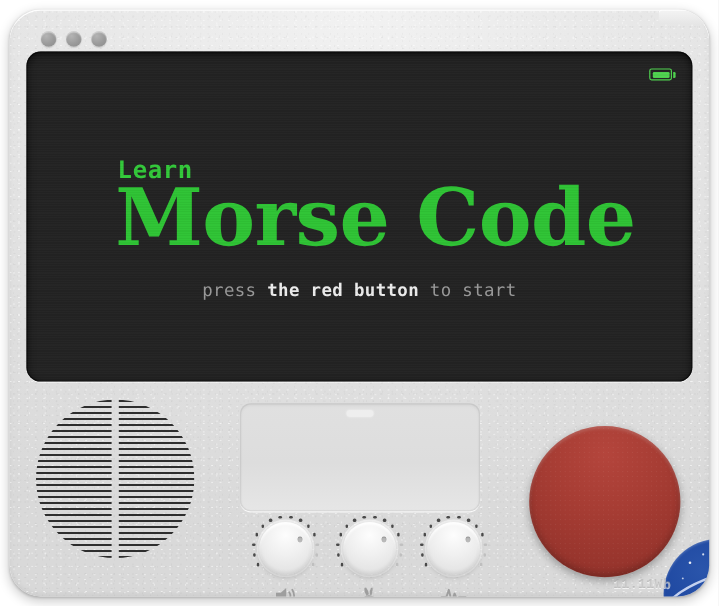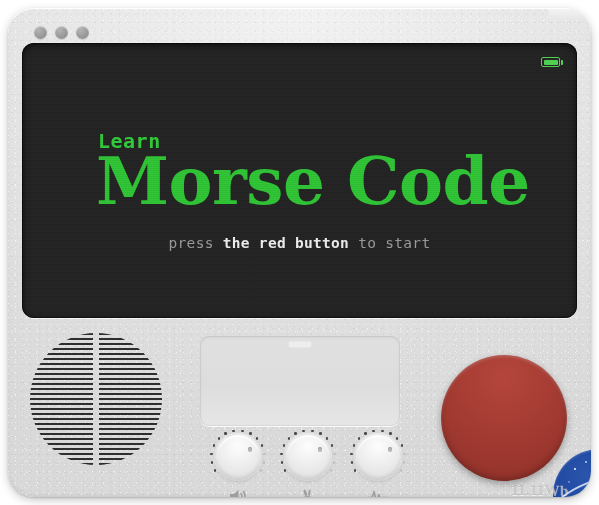--- a/index.html
+++ b/index.html
@@ -323,8 +323,8 @@
     position: absolute;
     left: 503px;
     top: 474px;
-    font-family: Liberation Serif, serif;
-    font-size: 15px;
+    font-family: Liberation Mono, monospace;
+    font-size: 11px;
     font-weight: 700;
     letter-spacing: 0.3px;
     color: rgba(150,150,150,0.45);

